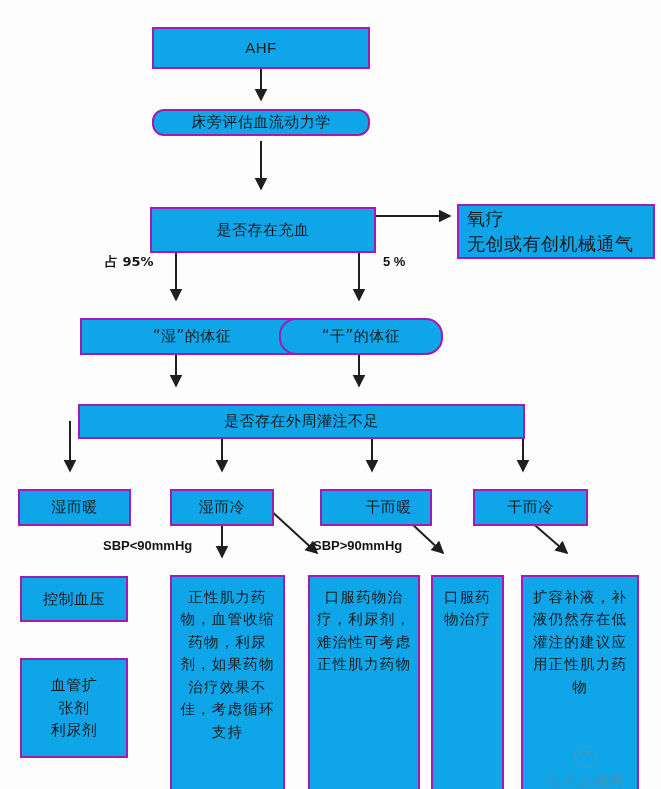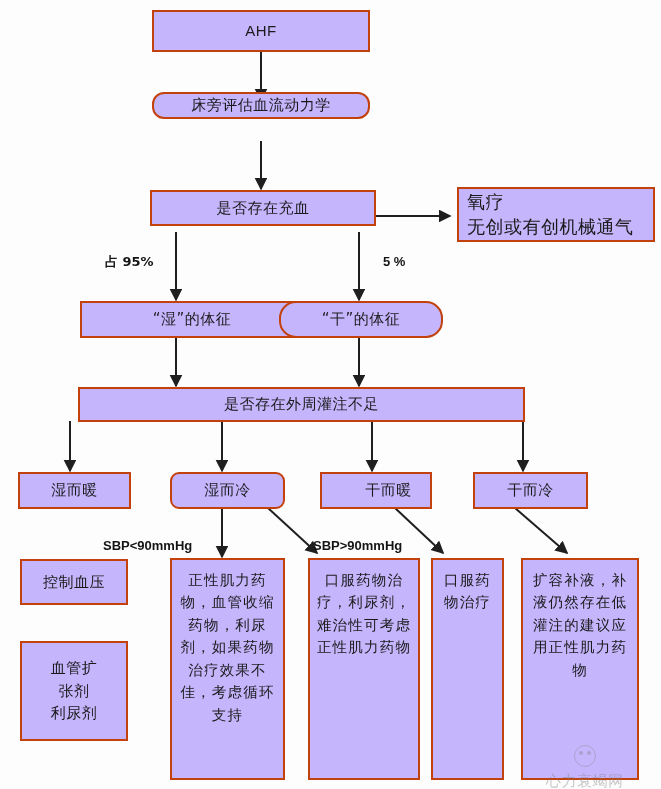--- a/index.html
+++ b/index.html
@@ -21,8 +21,8 @@
   .box {
     position: absolute;
     box-sizing: border-box;
-    border: 2px solid #c2410c;
-    background: #c4b5fd;
+    border: 2px solid #a21caf;
+    background: #0ea5e9;
     display: flex;
     align-items: center;
     justify-content: center;
@@ -32,6 +32,7 @@
     color: #1b1b1b;
     letter-spacing: 0.5px;
     padding: 2px 4px;
+    margin-top: 17px;
   }
   .box.cjk {
     font-family: "DejaVu Sans", "Liberation Sans", sans-serif;

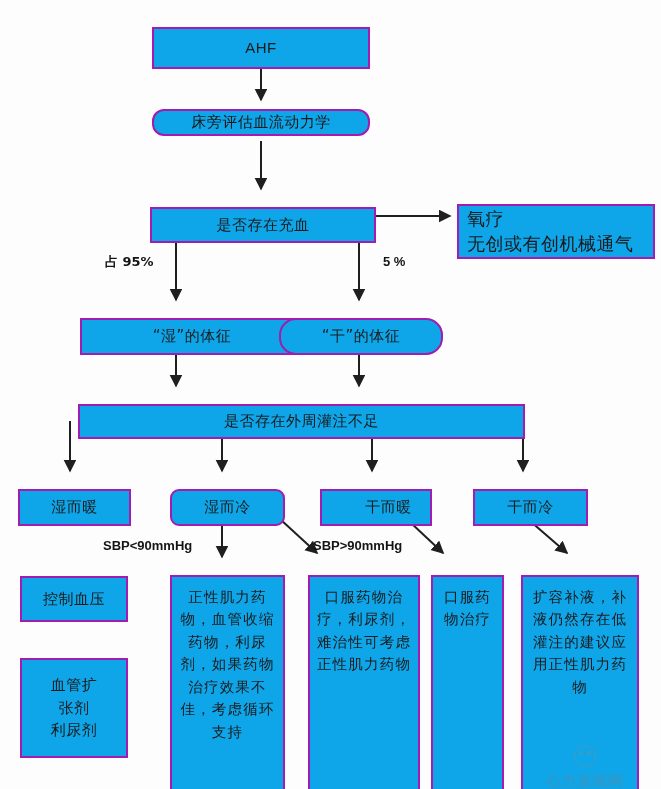--- a/index.html
+++ b/index.html
@@ -150,7 +150,7 @@
     <span>床旁评估血流动力学</span>
   </div>
 
-  <div class="box cjk" style="left:150px; top:190px; width:226px; height:36px;">
+  <div class="box cjk" style="left:150px; top:190px; width:226px; height:46px;">
     <span>是否存在充血</span>
   </div>
 

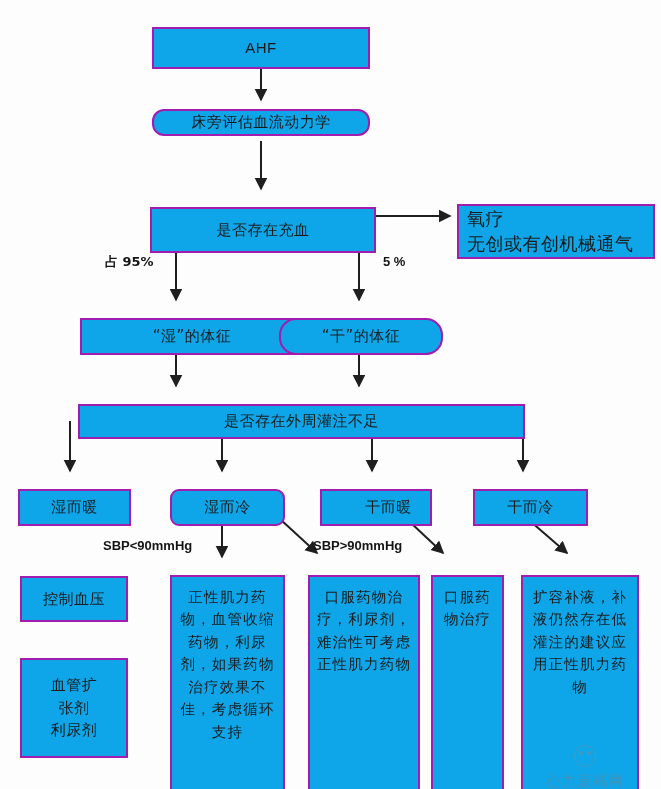--- a/index.html
+++ b/index.html
@@ -175,7 +175,7 @@
     <span>湿而暖</span>
   </div>
 
-  <div class="box cjk" style="left:170px; top:472px; width:115px; height:37px;border-radius:9px;">
+  <div class="box cjk" style="left:170px; top:472px; width:104px; height:37px;">
     <span>湿而冷</span>
   </div>
 

